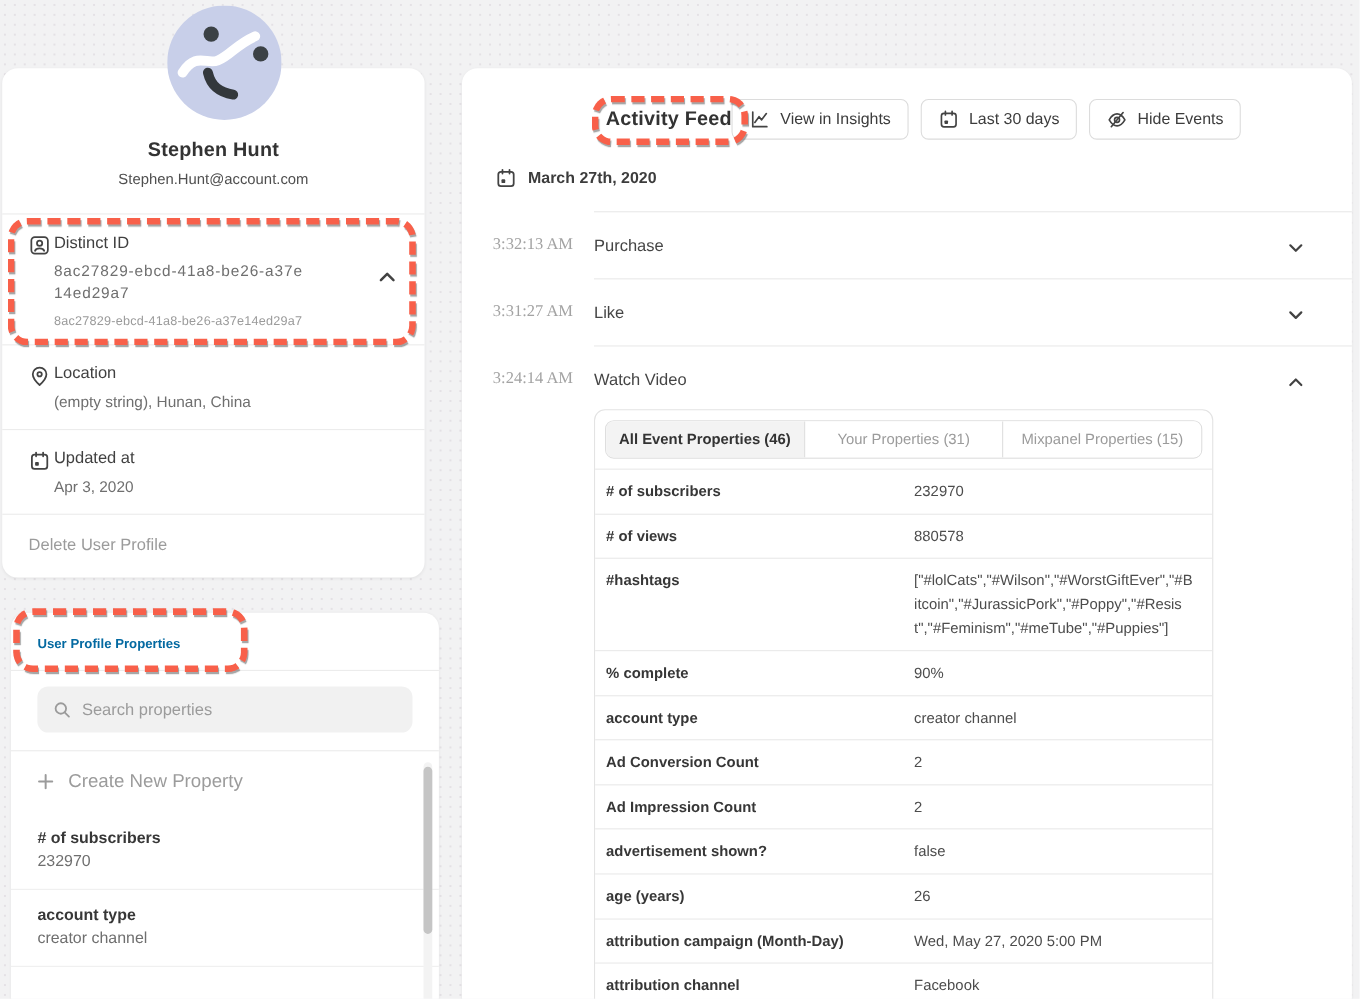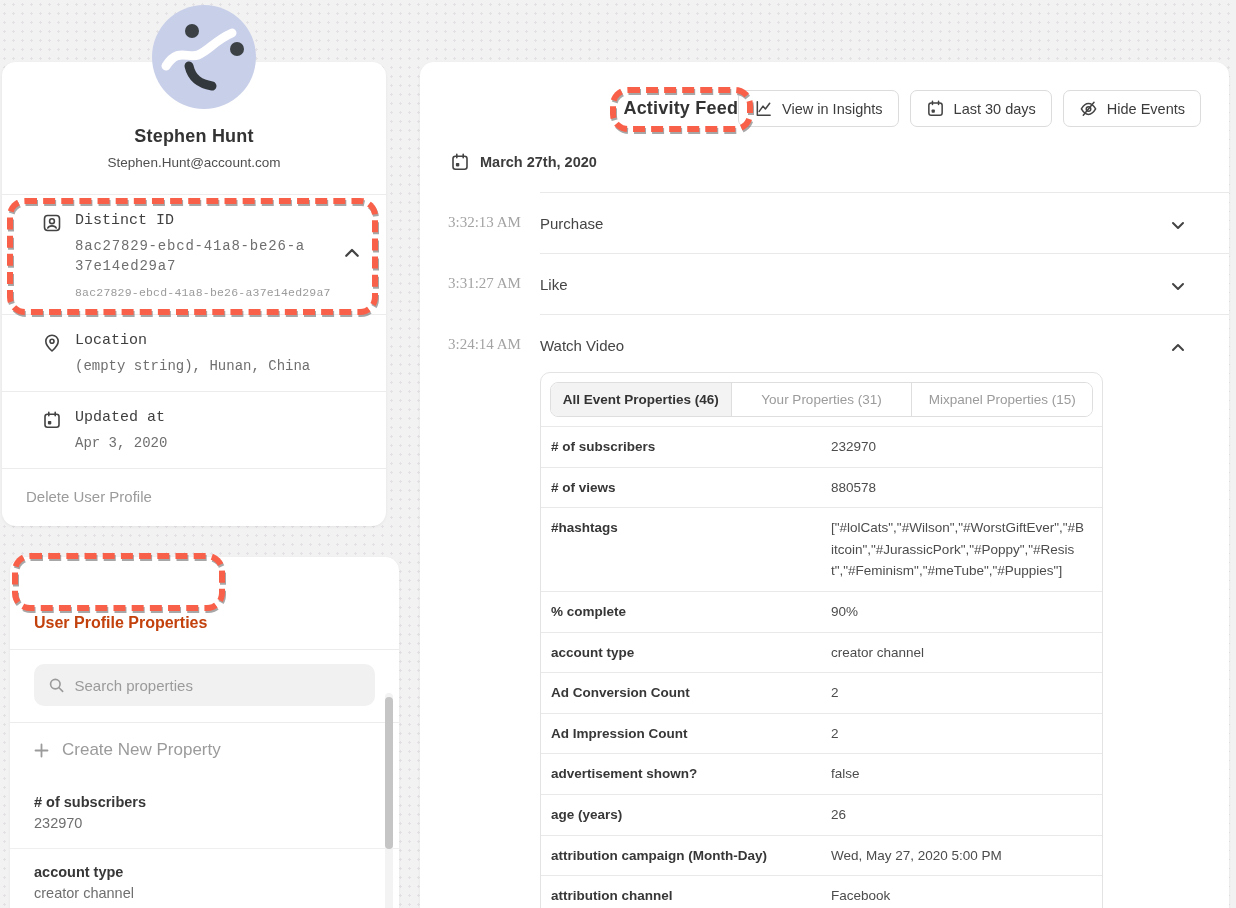--- a/index.html
+++ b/index.html
@@ -55,7 +55,7 @@
 
   
   #activity-card { left:420px; top:62px; width:809px; height:890px; }
-  .act-header { display:flex; align-items:center; justify-content:flex-end; padding:28px 28px 0 26px;margin-left:32px; }
+  .act-header { display:flex; align-items:center; justify-content:center; padding:28px 28px 0 26px;margin-left:32px; }
   .act-title-wrap { position:relative; }
   .act-title { font-size:18px; font-weight:700; color:#333; letter-spacing:.2px; }
   .act-buttons { display:flex; gap:11px; }

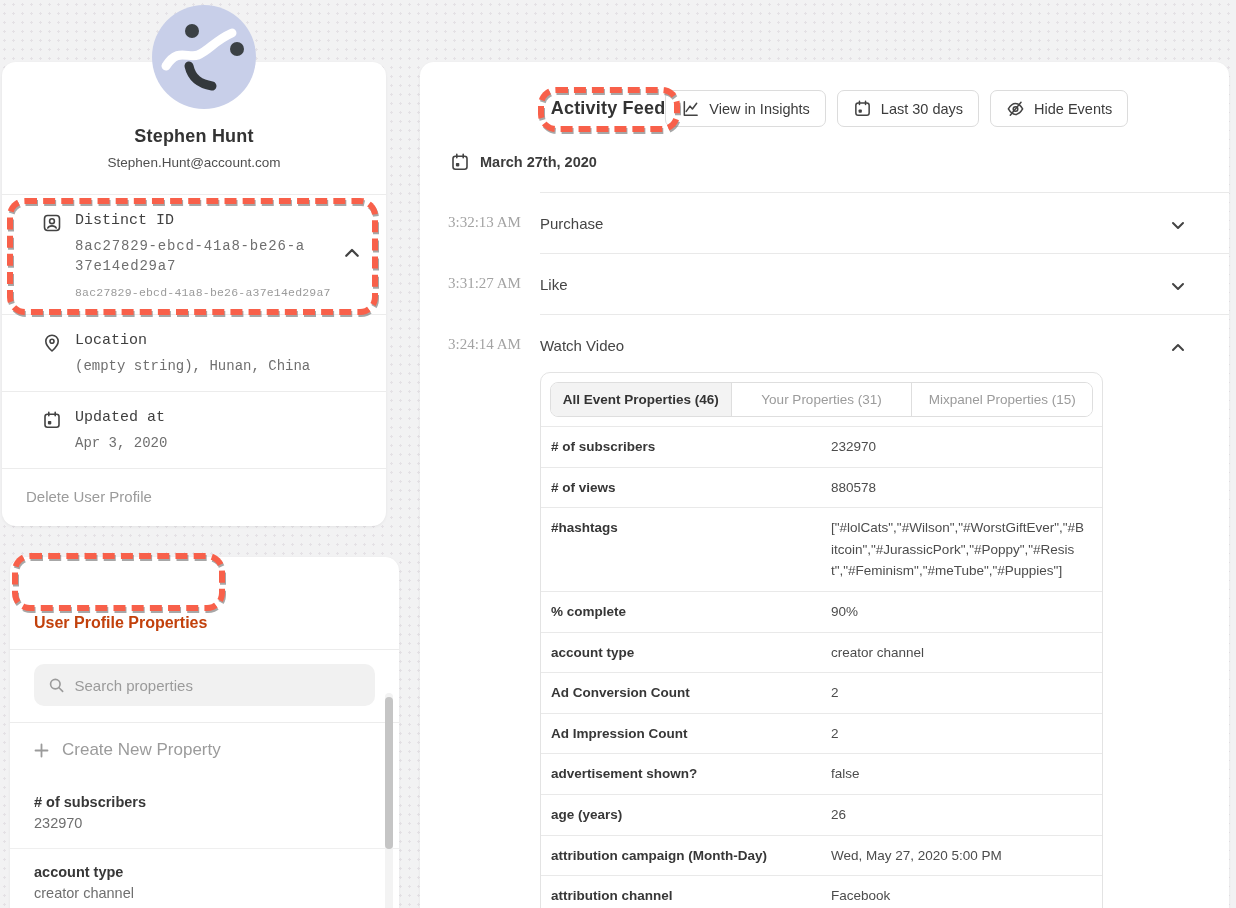--- a/index.html
+++ b/index.html
@@ -25,7 +25,7 @@
   .profile-head { text-align:center; padding:64px 20px 24px 20px; }
   .profile-name { font-size:18px; font-weight:700; color:#333; letter-spacing:.2px; }
   .profile-email { font-size:13.5px; color:#4f4f4f; margin-top:8px; }
-  .section { border-top:1px solid #ececec; padding:17px 24px 15px 40px; display:flex; gap:13px; position:relative;font-family:Liberation Mono, monospace; }
+  .section { border-top:1px solid #ececec; padding:17px 24px 15px 24px; display:flex; gap:3px; position:relative; }
   .sec-icon { width:20px; height:20px; flex:0 0 20px; margin-top:1px; }
   .sec-body { flex:1; }
   .sec-title { font-size:15px; color:#404040; }

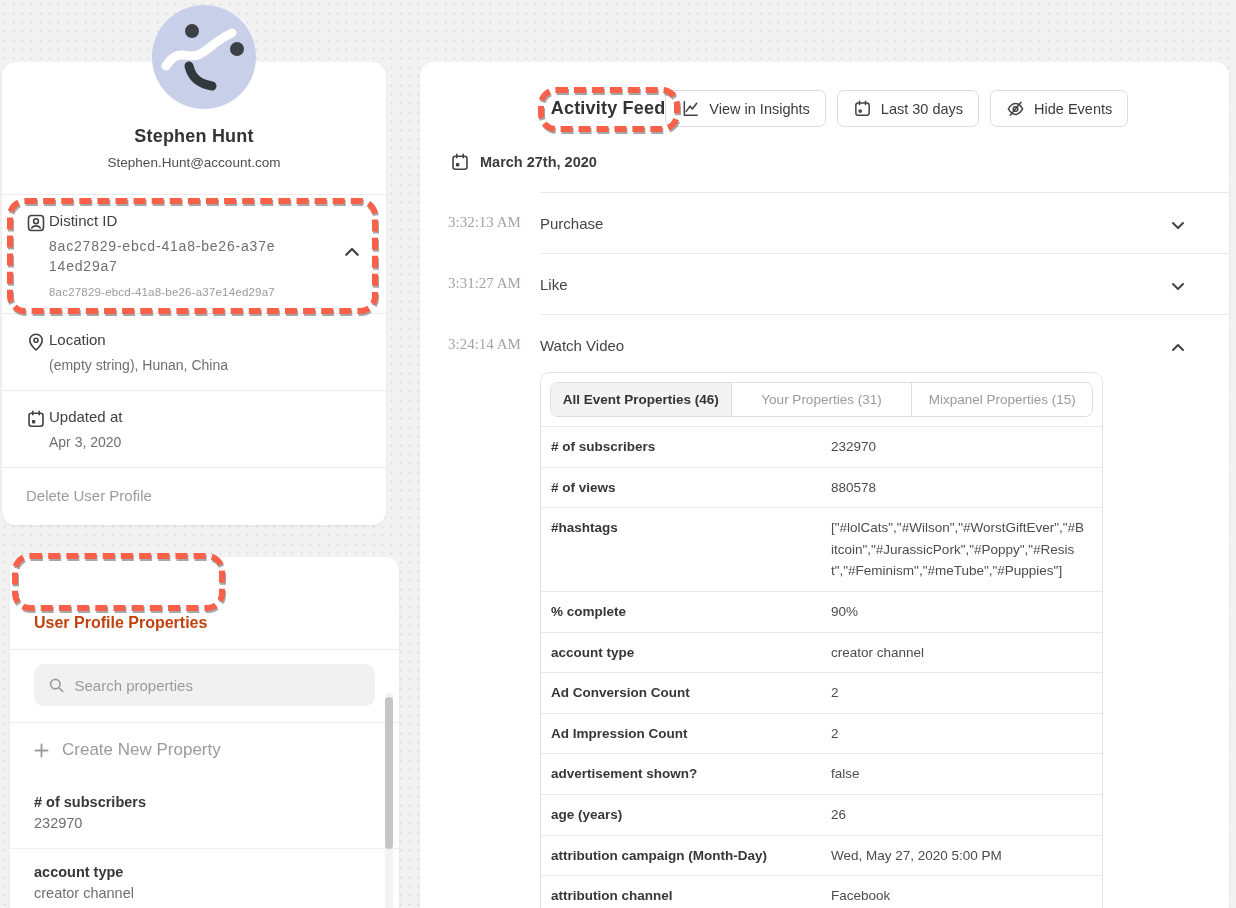--- a/index.html
+++ b/index.html
@@ -38,7 +38,7 @@
 
   #props-card { left:10px; top:557px; width:389px; height:365px; }
   .props-header { position:relative; padding:21px 24px 17px 24px; border-bottom:1px solid #ececec; }
-  .props-title { font-size:16px; font-weight:700; color:#c2410c;margin-top:36px; }
+  .props-title { font-size:12px; font-weight:700; color:#0369a1; }
   .search-wrap { padding:14px 24px 16px 24px; border-bottom:1px solid #ececec; }
   .search-pill { display:flex; align-items:center; gap:10px; background:#f1f1f1; border-radius:10px; height:42px; padding:0 14px; }
   .search-pill input { border:none; outline:none; background:transparent; font-family:"Liberation Sans",sans-serif;

